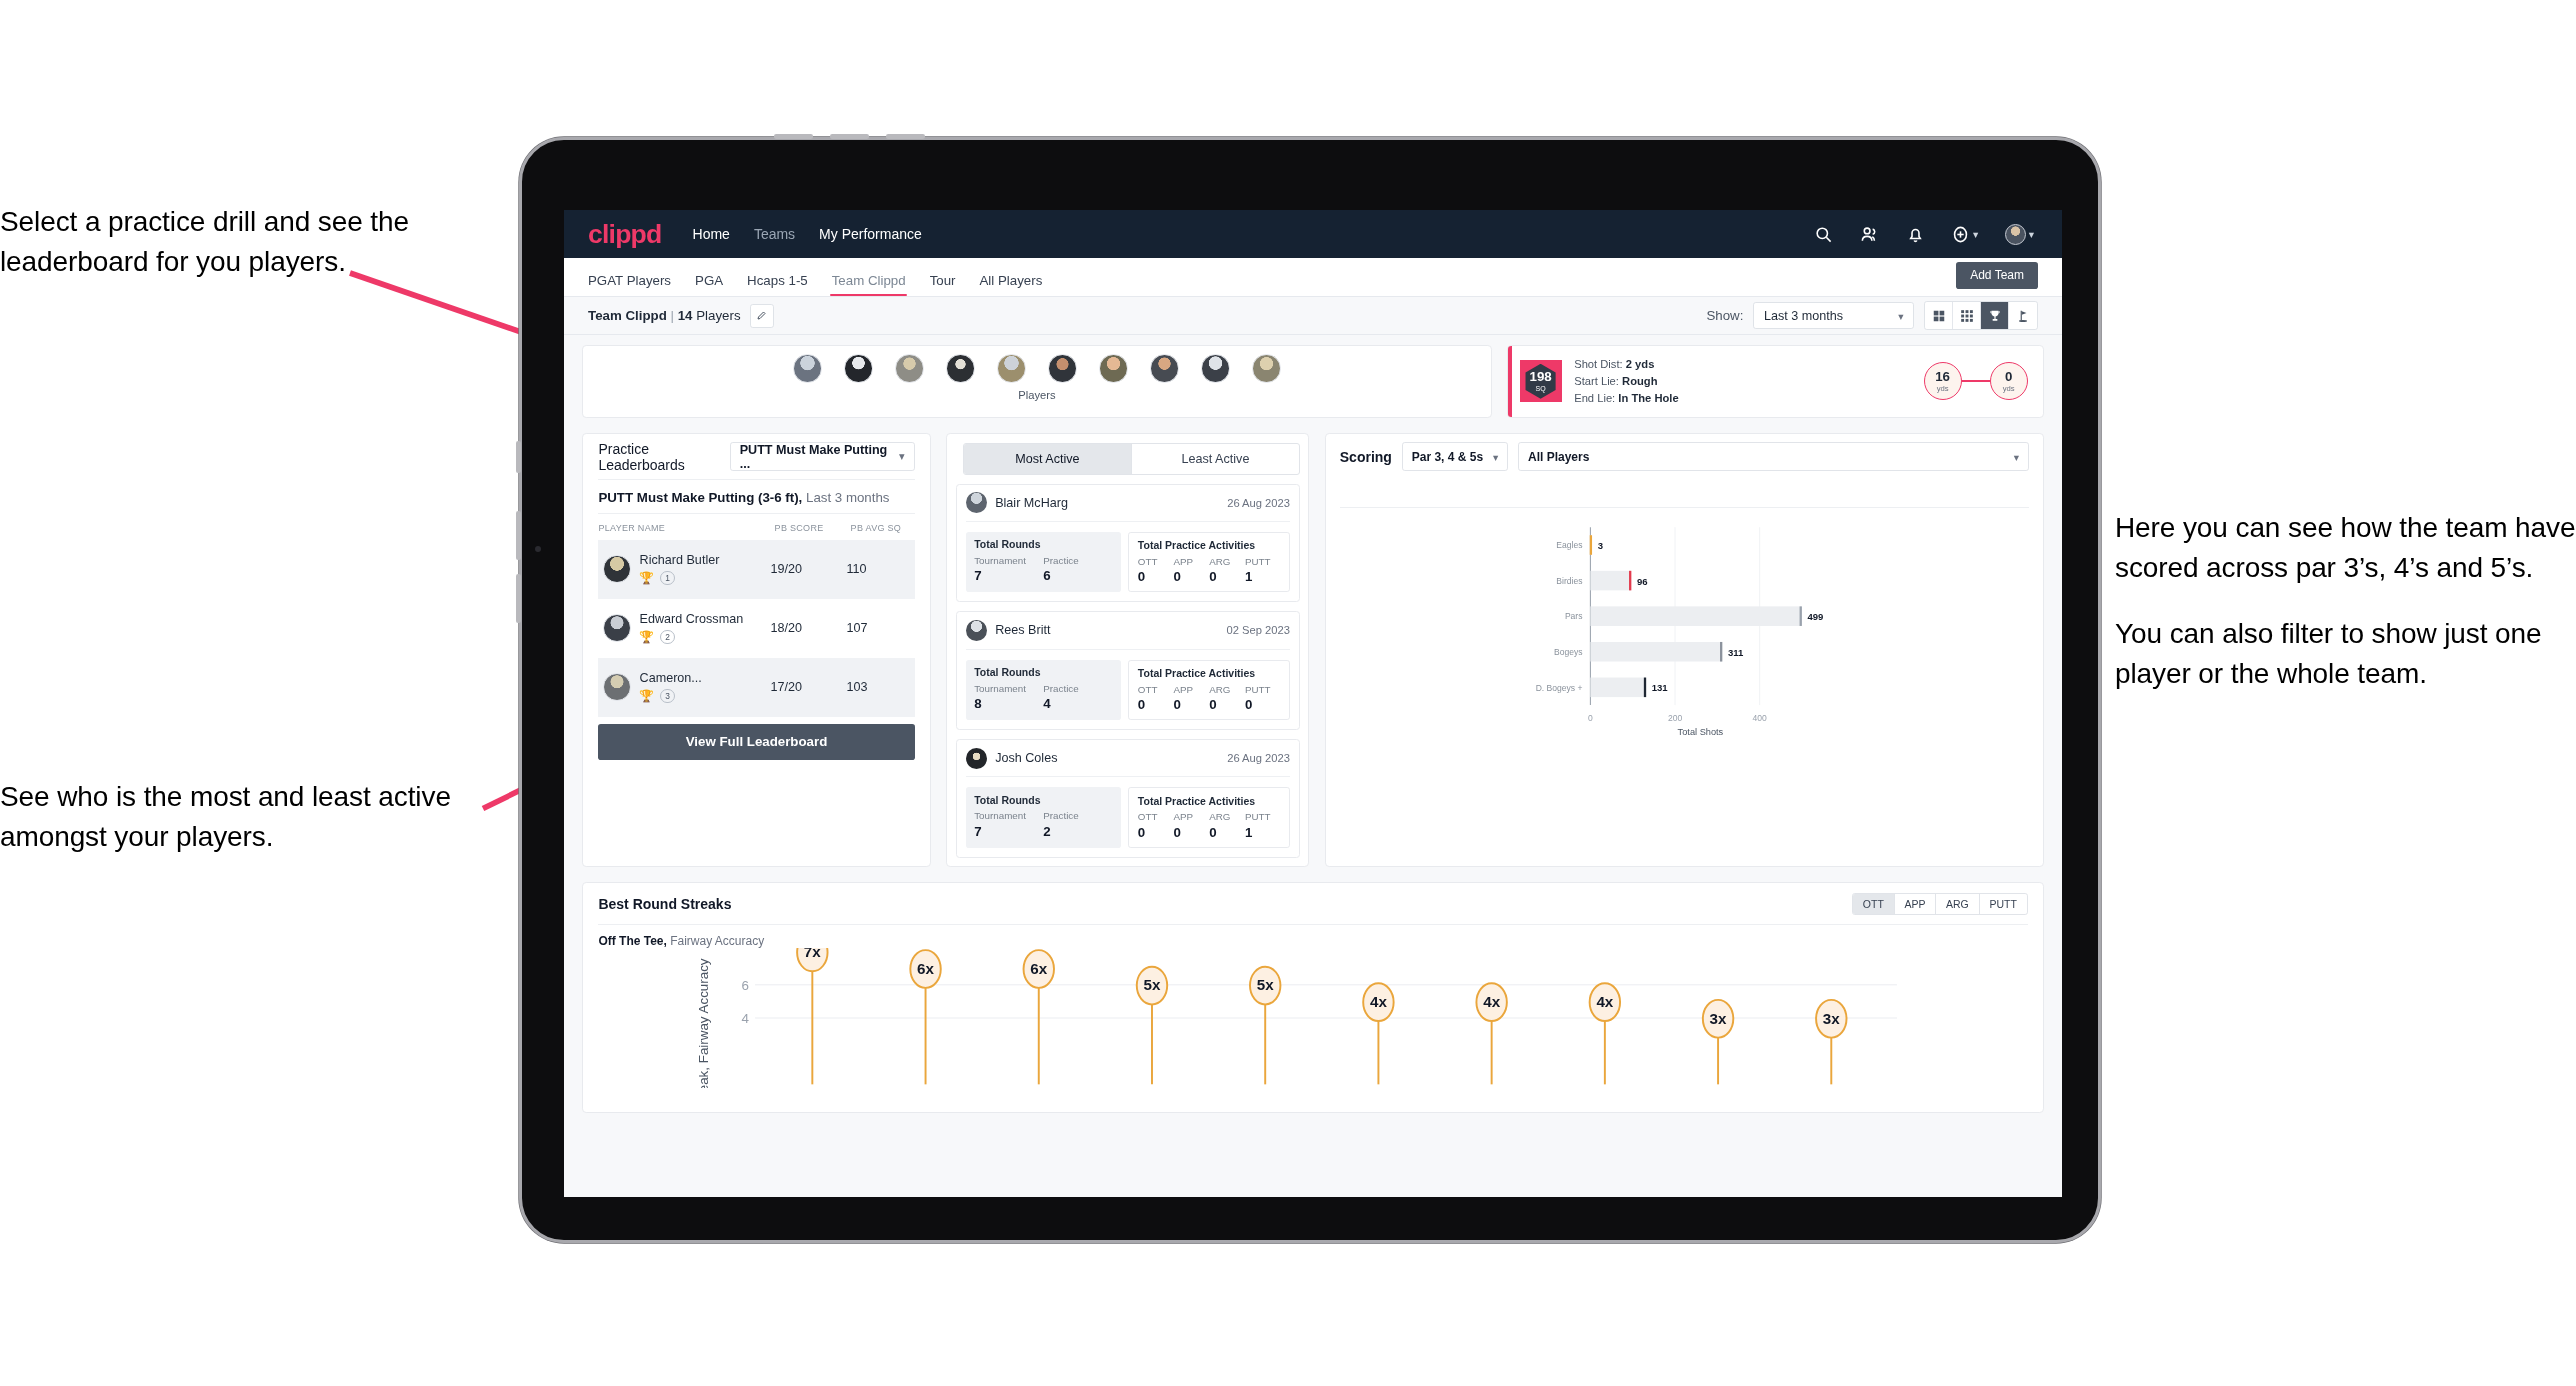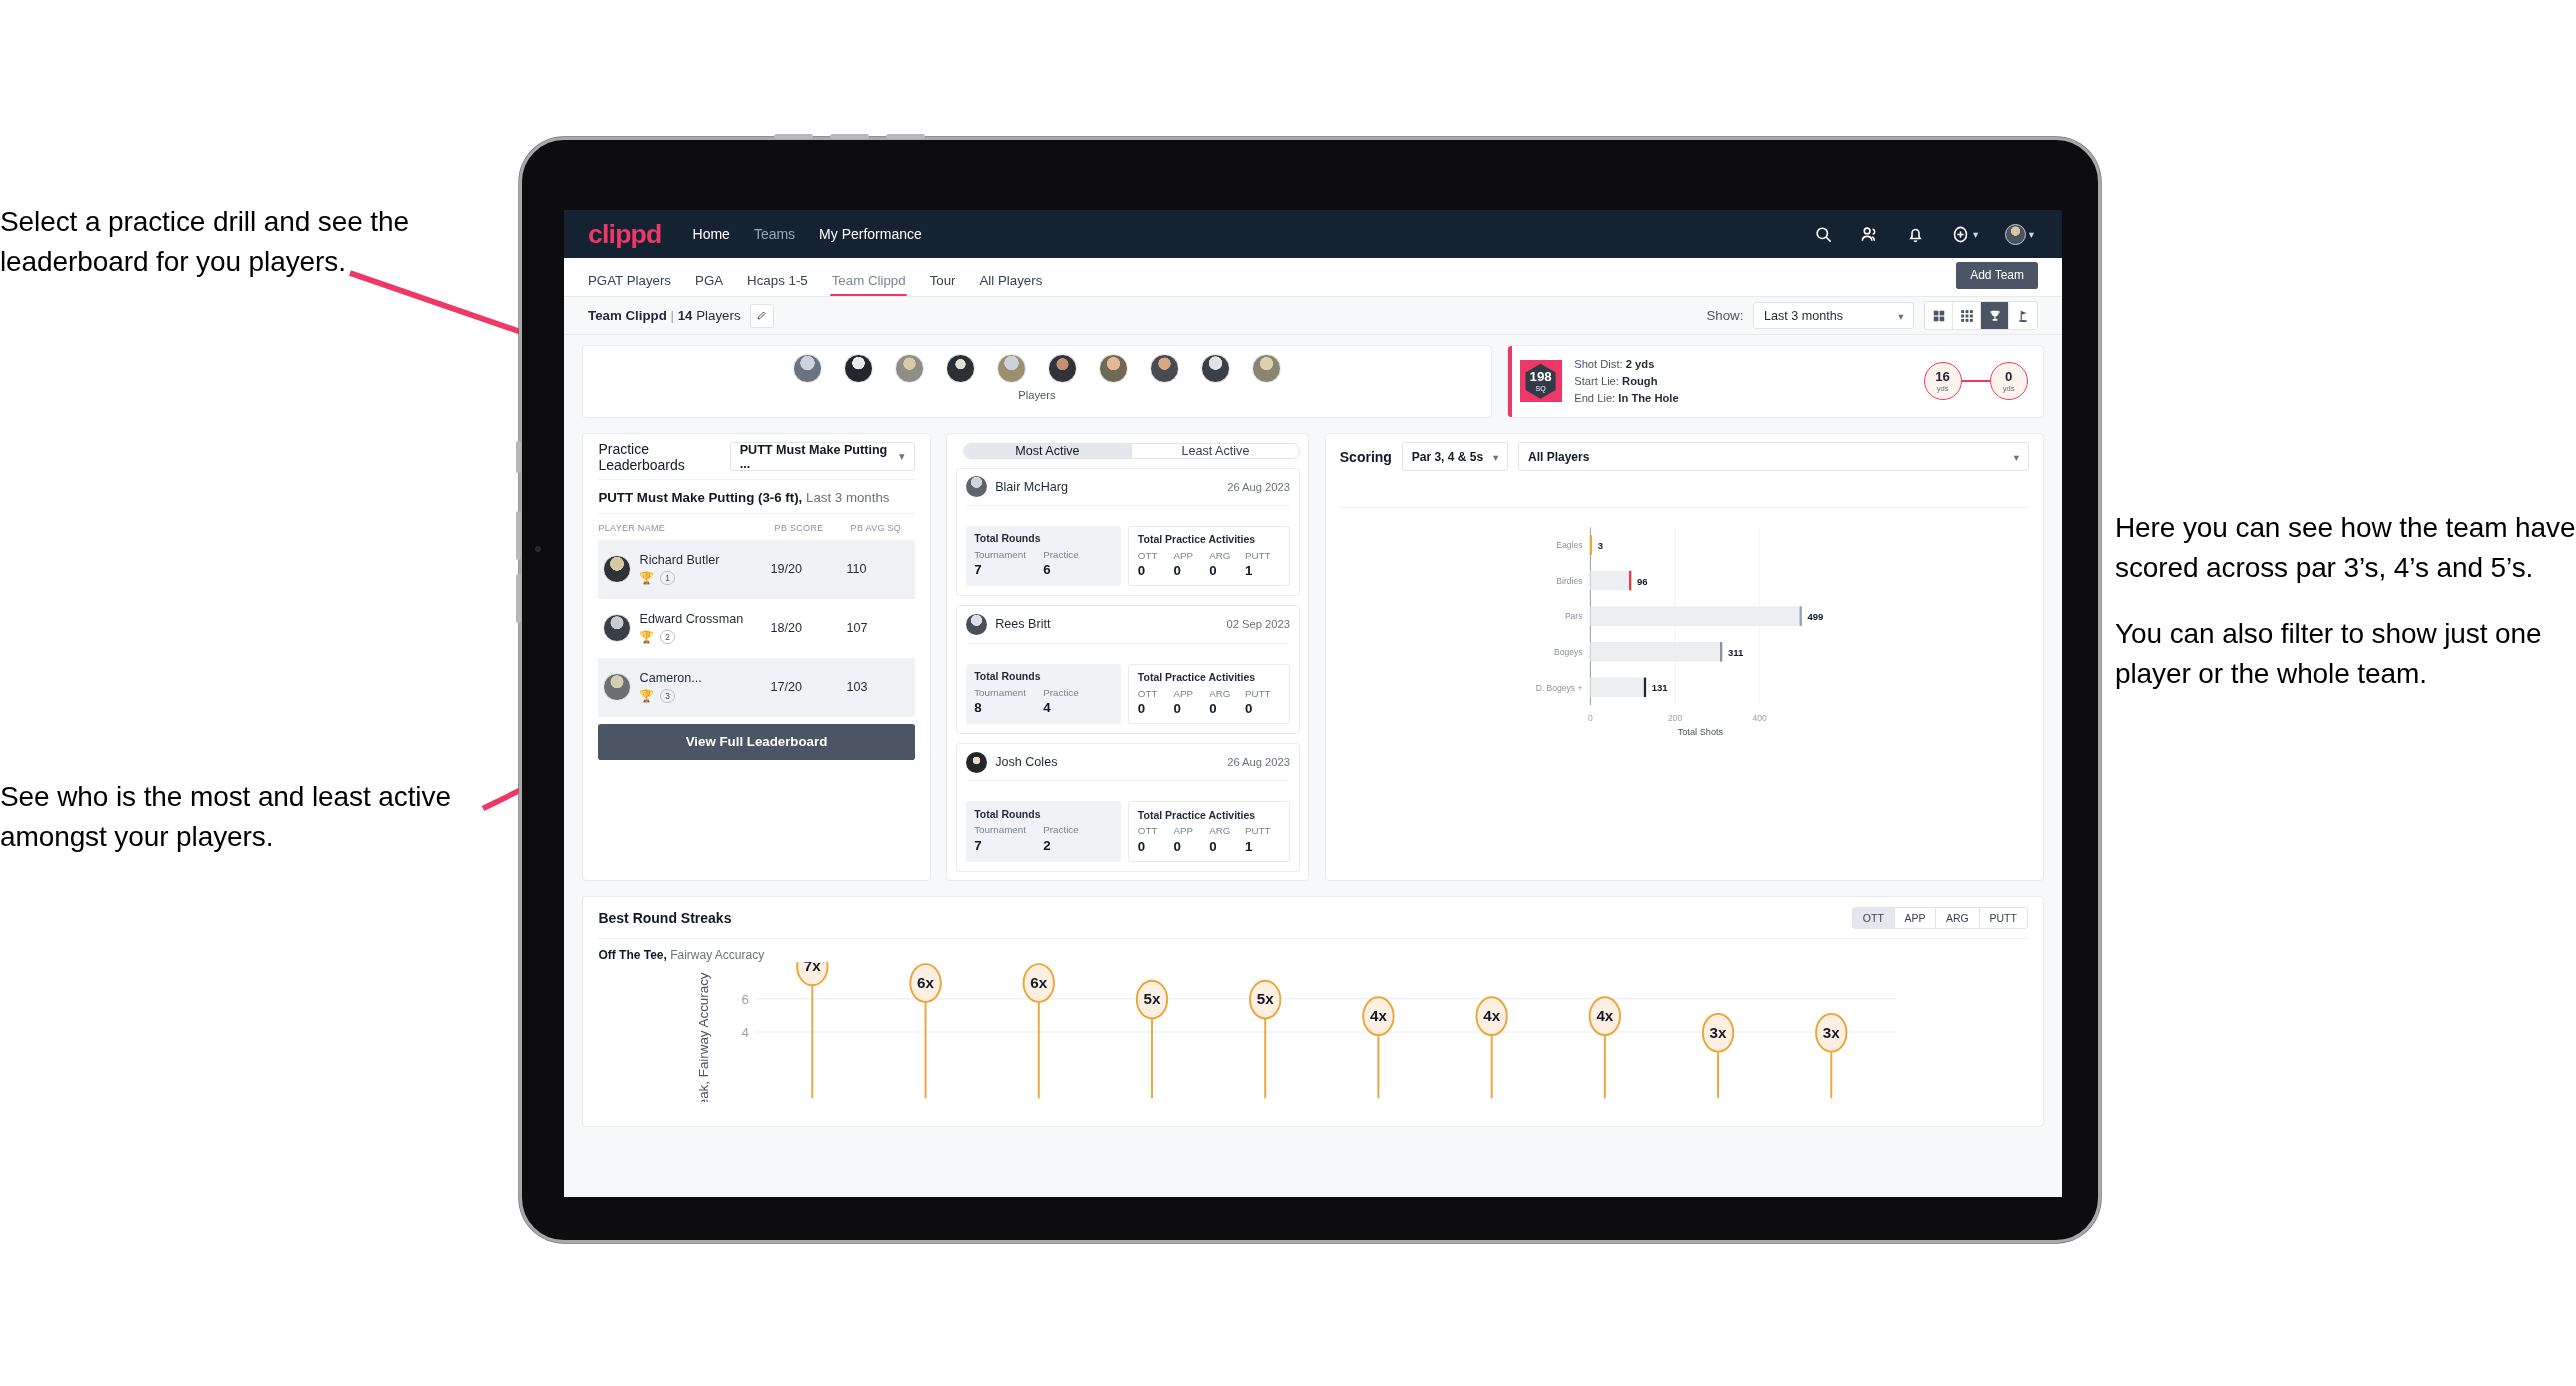--- a/index.html
+++ b/index.html
@@ -199,7 +199,7 @@
 
   
   .act-card { flex: 0 0 363px; padding: 8.4px; }
-  .seg { display:flex; border:0.7px solid #e1e4e9; border-radius:9px; overflow:hidden; height:16px;margin-left:7px; }
+  .seg { display:flex; border:0.7px solid #e1e4e9; border-radius:3px; overflow:hidden; height:32px;margin-left:7px; }
   .seg > div { flex:1; display:flex; align-items:center; justify-content:center; font-size:12.6px; color:#374151; }
   .seg > div.on { background:#e4e7eb; color:#111827; }
   .seg > div + div { border-left:0.7px solid #e1e4e9; }

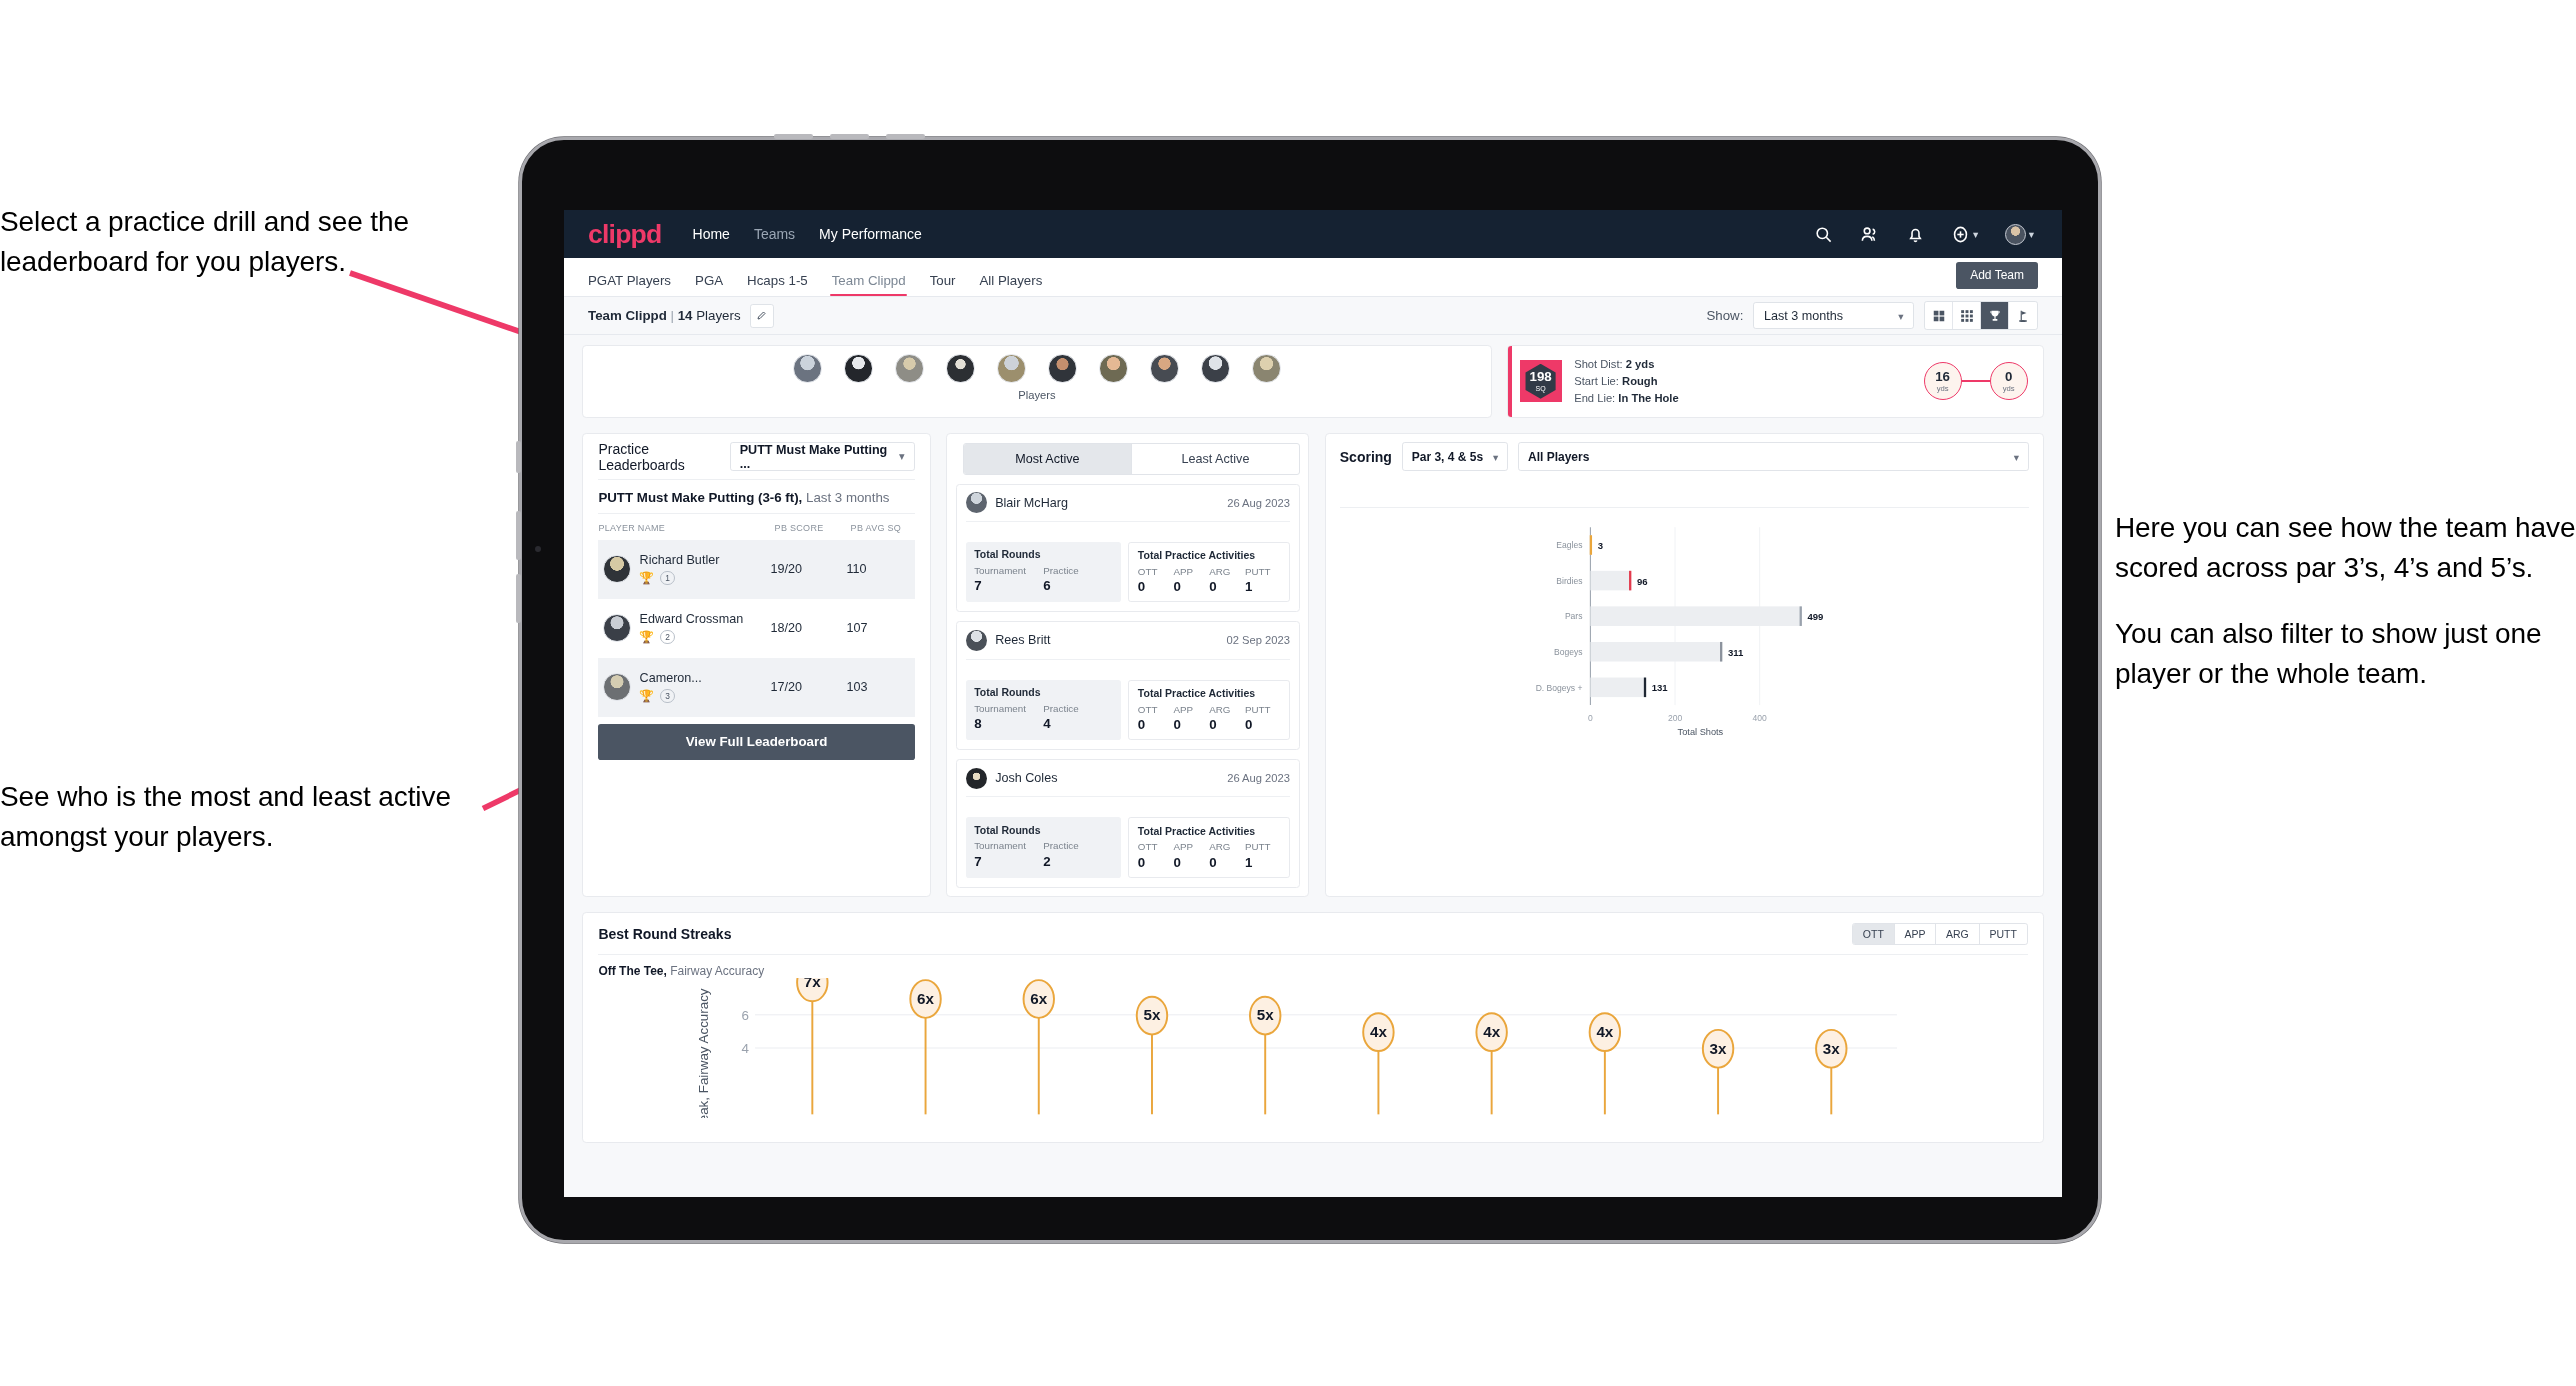--- a/index.html
+++ b/index.html
@@ -208,7 +208,7 @@
   .act-av { width:21px; height:21px; border-radius:50%; flex:0 0 auto; }
   .act-name { font-size:12.6px; color:#1f2937; margin-left:8.4px; }
   .act-date { margin-left:auto; font-size:11.2px; color:#6b7280; }
-  .act-body { display:flex; gap:7.7px; margin-top:7.7px; border-top:0.7px solid #eef0f3; padding-top:20px; }
+  .act-body { display:flex; gap:7.7px; margin-top:7.7px; border-top:0.7px solid #eef0f3; padding-top:10px; }
   .box-rounds { background:#f0f2f5; border-radius:2.8px; padding:6.3px 8.4px 7px; width:155px; }
   .box-prac { border:0.7px solid #e8eaee; border-radius:2.8px; padding:6.3px 8.4px 7px; flex:1; }
   .bx-t { font-size:10.5px; font-weight:700; color:#1f2937; }

